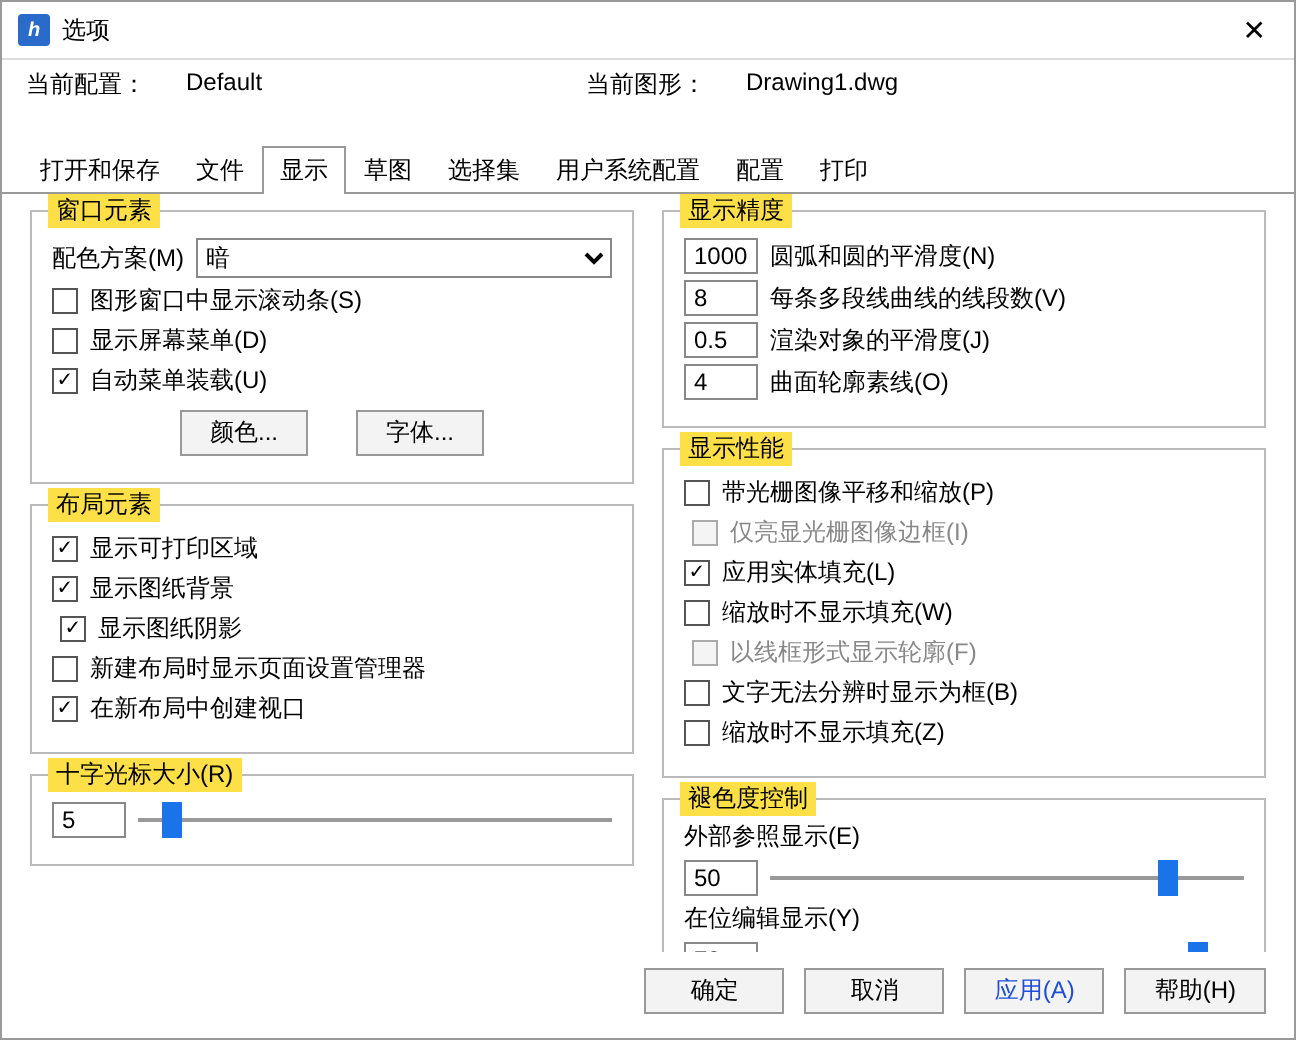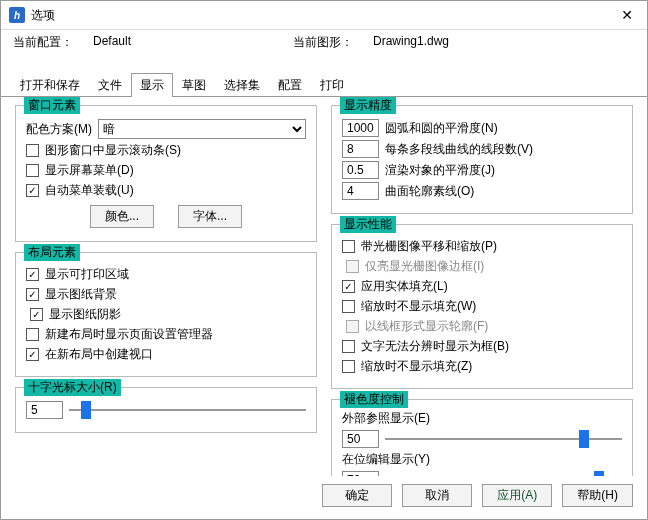--- a/index.html
+++ b/index.html
@@ -60,6 +60,7 @@
     <div class="tab active">显示</div>
     <div class="tab">草图</div>
     <div class="tab">选择集</div>
+    <div class="tab">用户系统配置</div>
     <div class="tab">配置</div>
     <div class="tab">打印</div>
   </div>

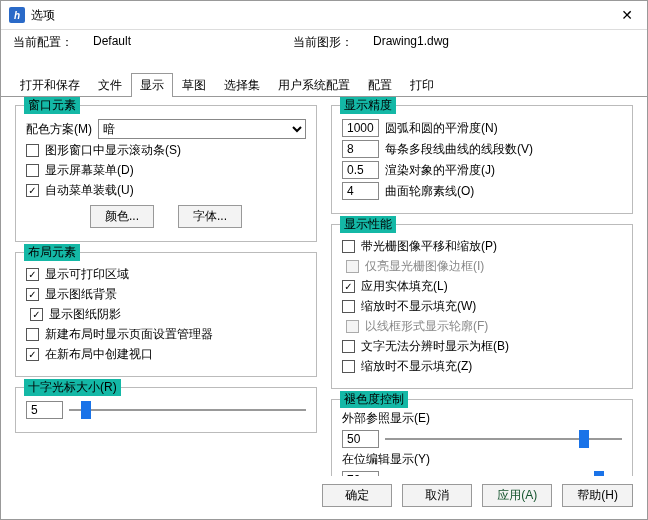--- a/index.html
+++ b/index.html
@@ -18,7 +18,7 @@
 .body{flex:1;padding:8px 14px 6px 14px;display:flex;gap:14px;overflow:hidden}
 .col{flex:1;min-width:0}
 .group{border:1px solid #bbb;padding:10px 10px 10px 10px;margin-bottom:10px;position:relative}
-.group-title{position:absolute;top:-9px;left:8px;background:#14b8a6;padding:0 4px}
+.group-title{position:absolute;top:-9px;left:8px;background:#fde047;padding:0 4px}
 .row{display:flex;align-items:center;margin:3px 0;gap:6px}
 .chk{width:13px;height:13px;border:1px solid #555;display:inline-flex;align-items:center;justify-content:center;font-size:10px;line-height:1;cursor:pointer;box-sizing:border-box;background:#fff}
 .chk.checked::after{content:"✓";color:#000}

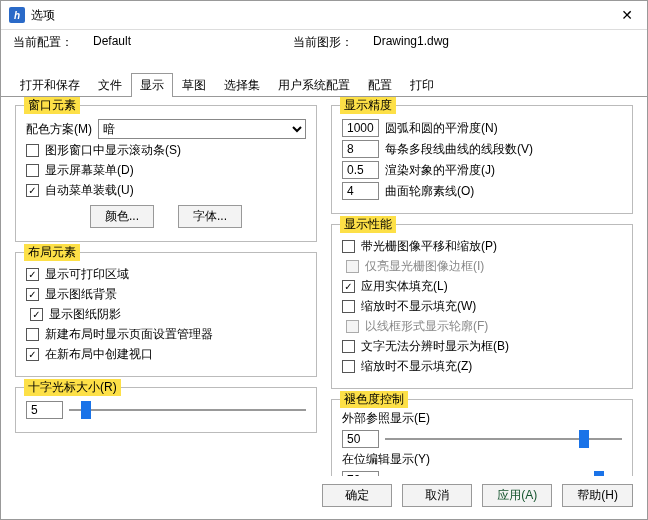--- a/index.html
+++ b/index.html
@@ -27,7 +27,7 @@
 select{font-size:12px;height:20px;border:1px solid #888;background:#fff}
 input[type=text]{font-size:12px;height:18px;border:1px solid #888;padding:0 4px;box-sizing:border-box}
 .btn{border:1px solid #999;background:#f3f3f3;padding:2px 14px;font-size:12px;cursor:pointer}
-.btn:disabled,.btn.disabled{color:#14532d;cursor:default}
+.btn:disabled,.btn.disabled{color:#1d4ed8;cursor:default}
 .slider{position:relative;height:18px;flex:1;display:flex;align-items:center}
 .slider .track{height:2px;background:#999;width:100%}
 .slider .thumb{position:absolute;width:10px;height:18px;background:#1a73e8;top:0}

